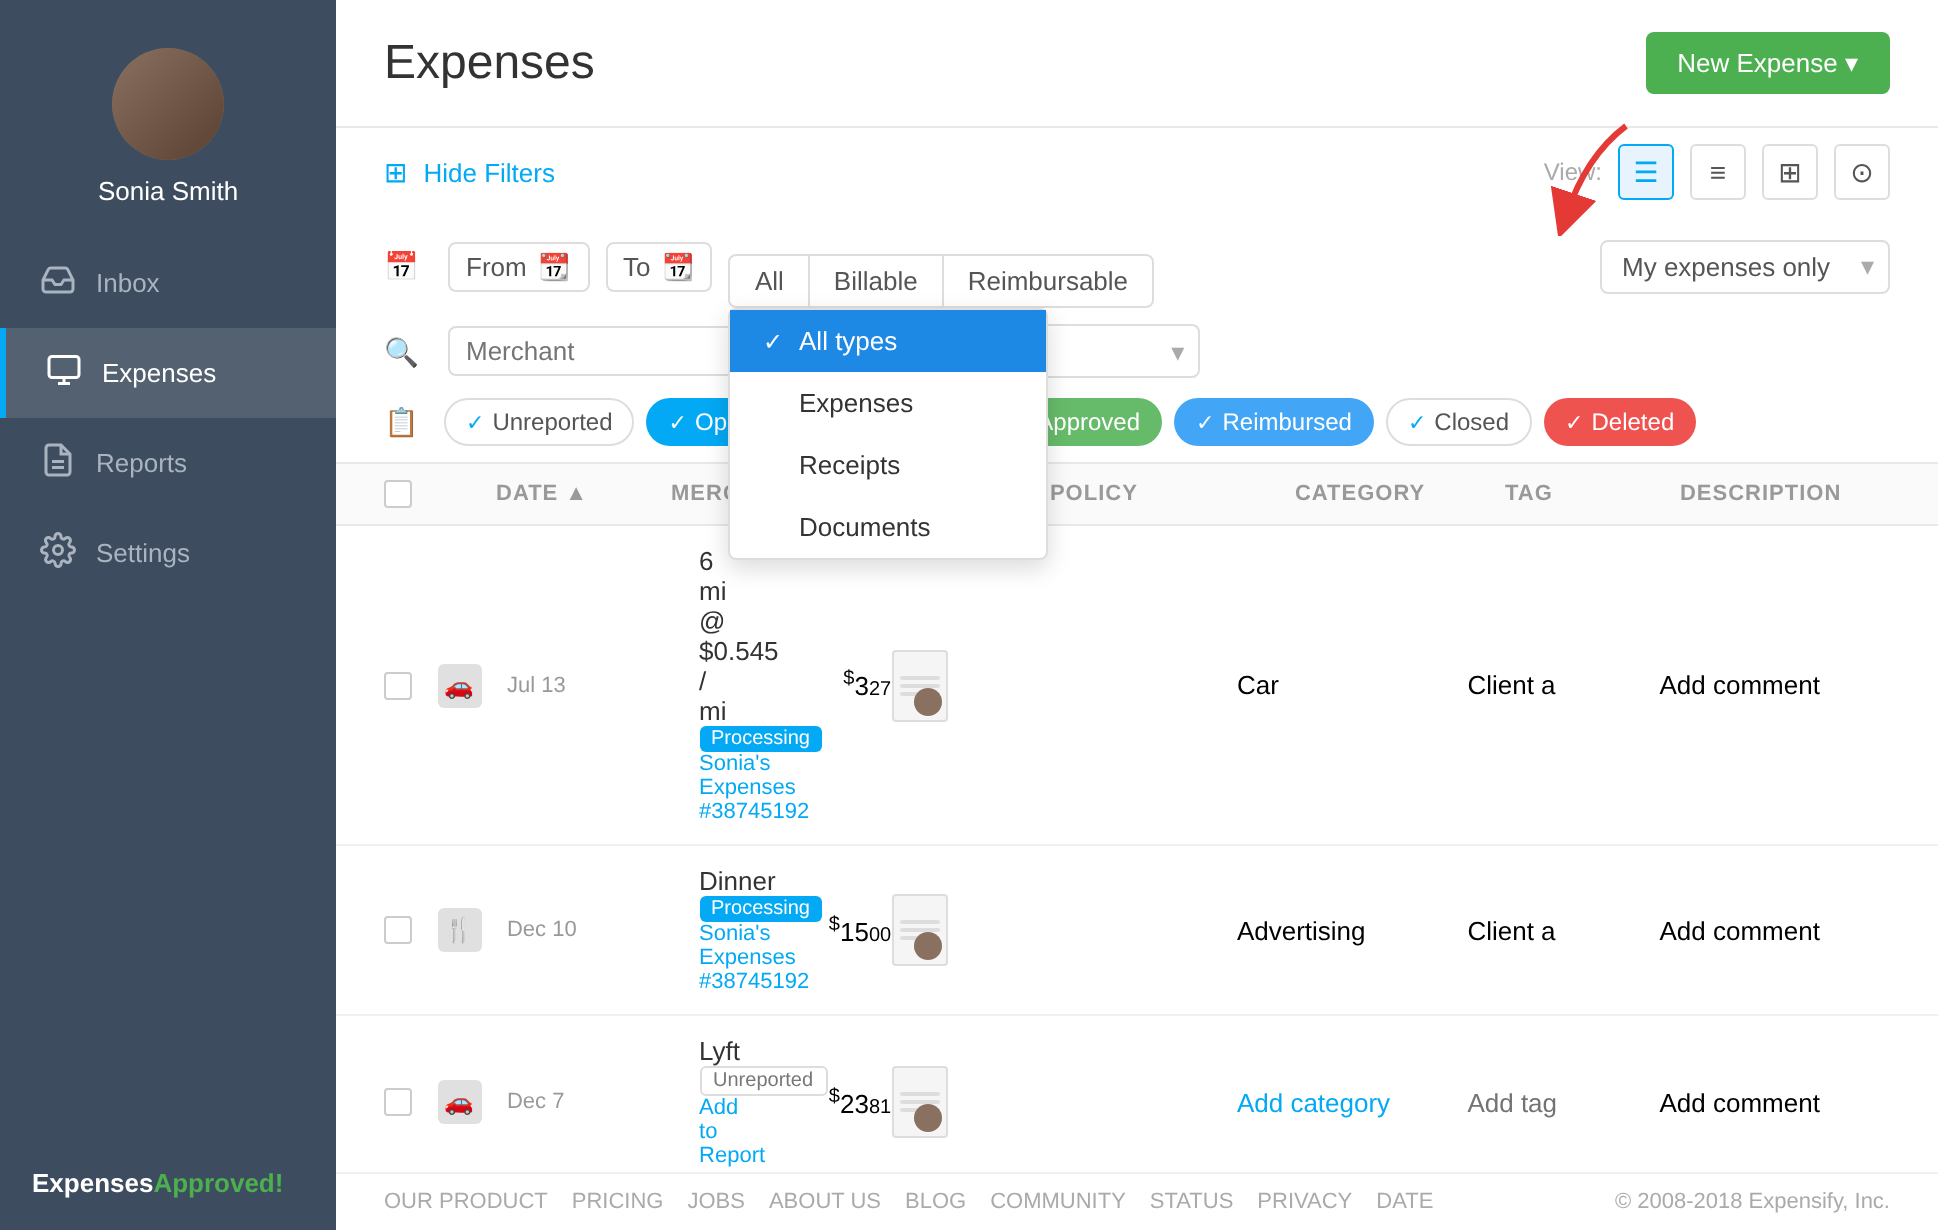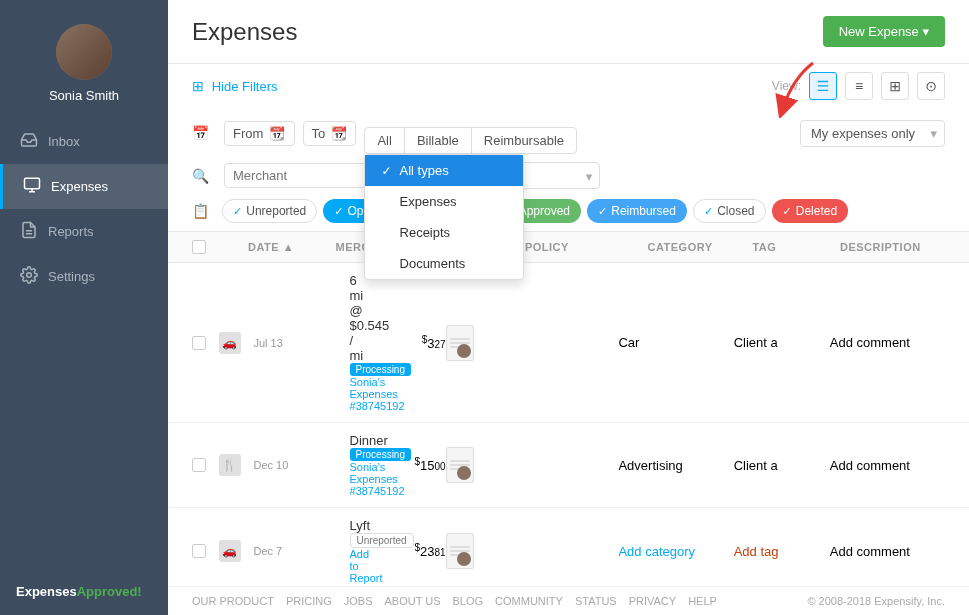--- a/index.html
+++ b/index.html
@@ -427,7 +427,7 @@
         </div>
         <div class="col-policy"><span></span></div>
         <div class="col-category"><span style="color:#03a9f4;">Add category</span></div>
-        <div class="col-tag"><span style="color:#c2410c;">Add tag</span></div>
+        <div class="col-tag"><span style="color:#737373;">Add tag</span></div>
         <div class="col-desc"><span>Add comment</span></div>
       </div>
 

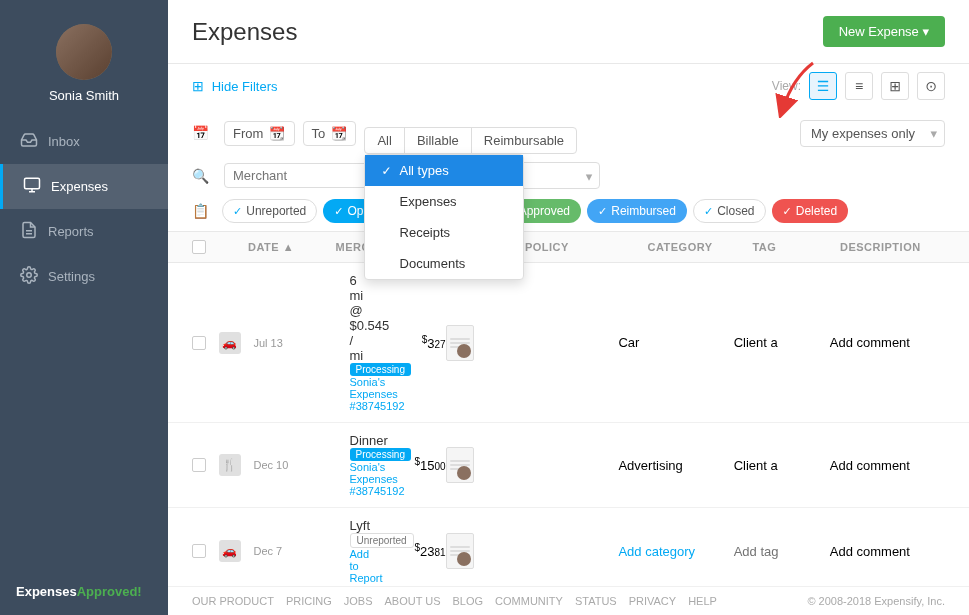--- a/index.html
+++ b/index.html
@@ -455,7 +455,7 @@
         <span class="footer-link">COMMUNITY</span>
         <span class="footer-link">STATUS</span>
         <span class="footer-link">PRIVACY</span>
-        <span class="footer-link">HELP</span>
+        <span class="footer-link">DATE</span>
       </div>
       <span>© 2008-2018 Expensify, Inc.</span>
     </div>

